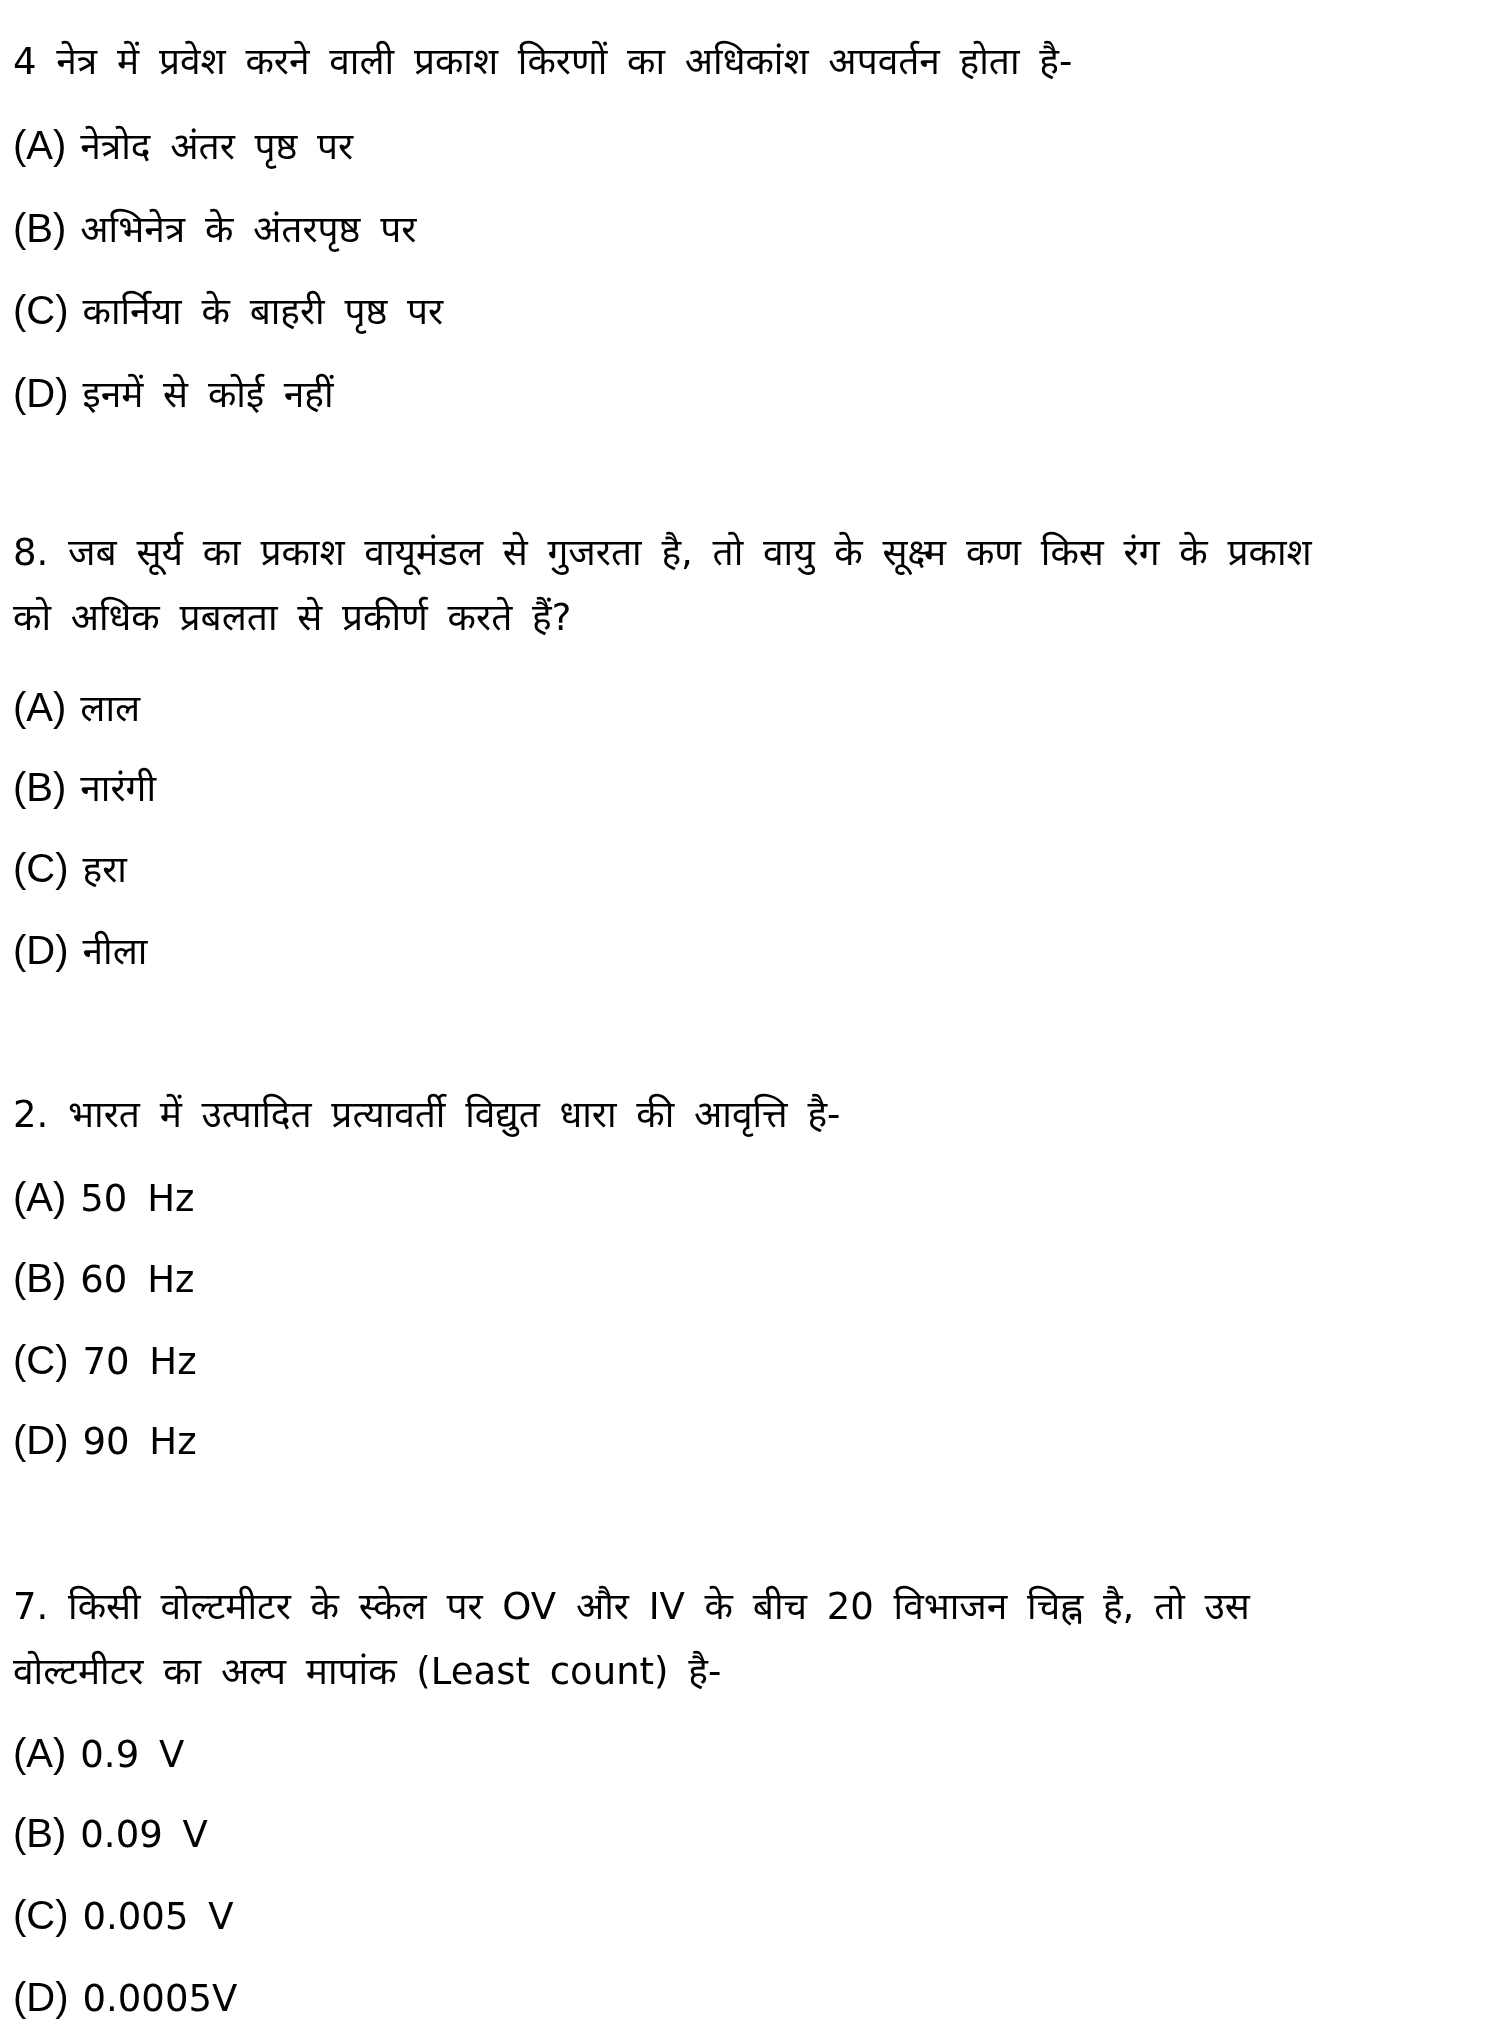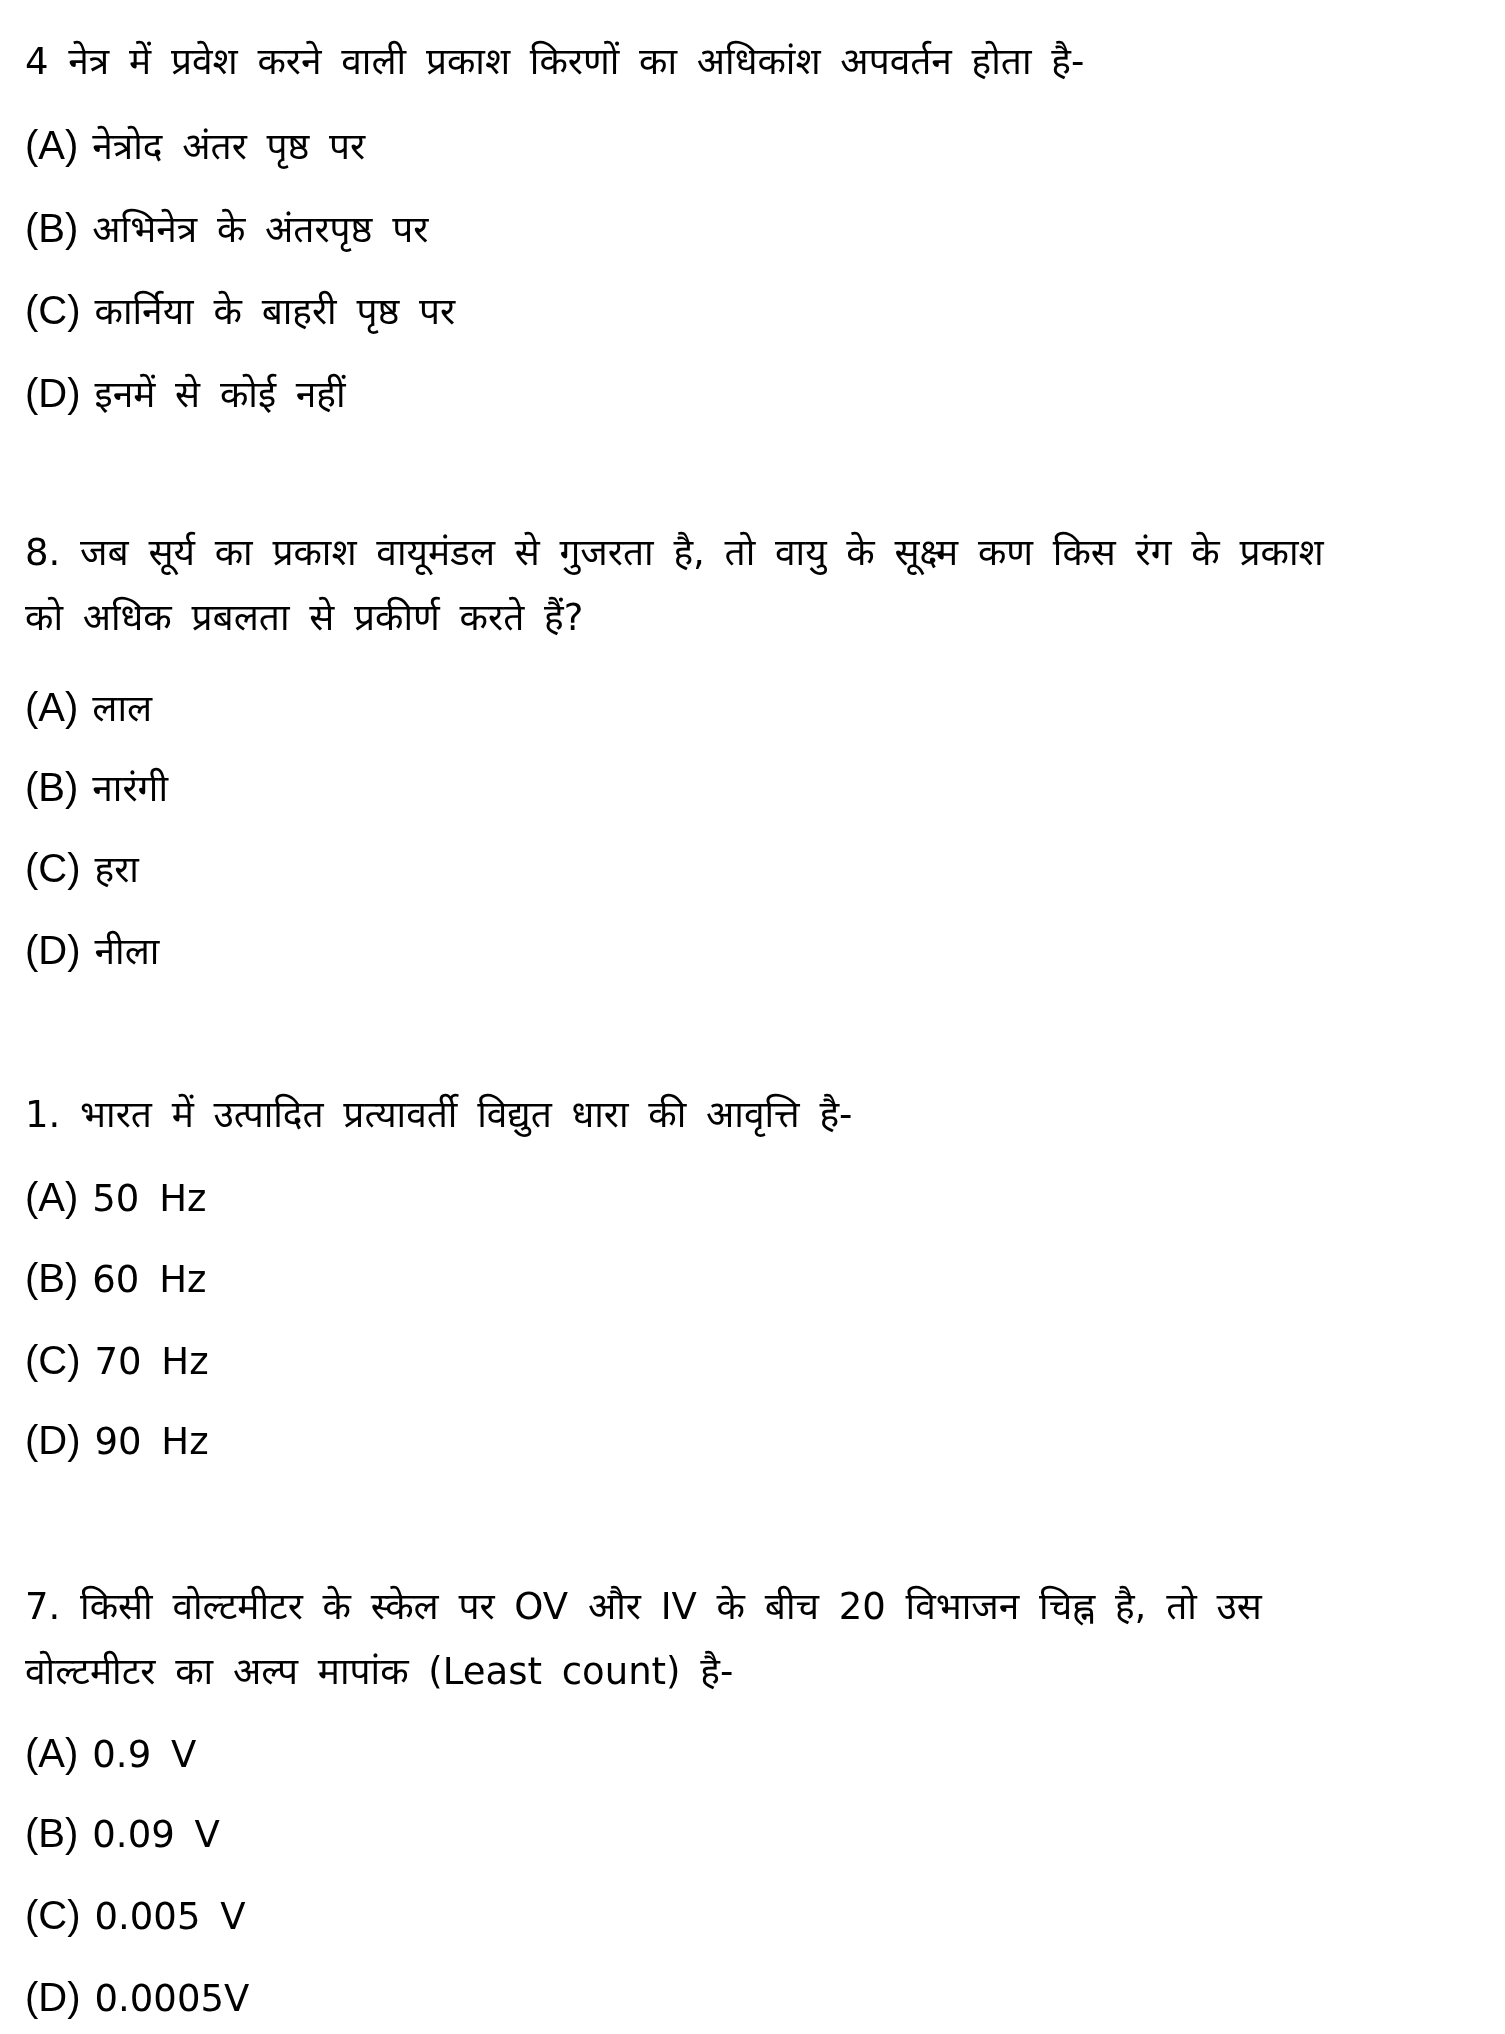--- a/index.html
+++ b/index.html
@@ -5,7 +5,7 @@
   html, body { margin:0; padding:0; background:#ffffff; }
   body { width:1505px; height:2034px; position:relative; overflow:hidden;
          font-family: "DejaVu Sans", "Liberation Sans", sans-serif; color:#000; }
-  .line { position:absolute; left:25px; font-size:37px; line-height:50px; height:50px;
+  .line { position:absolute; left:13px; font-size:37px; line-height:50px; height:50px;
           white-space:nowrap; word-spacing:8px;text-align:center; }
   .opt .label { font-family:"Liberation Sans", sans-serif; font-size:40px; margin-right:14px; }
   .opt .text { }

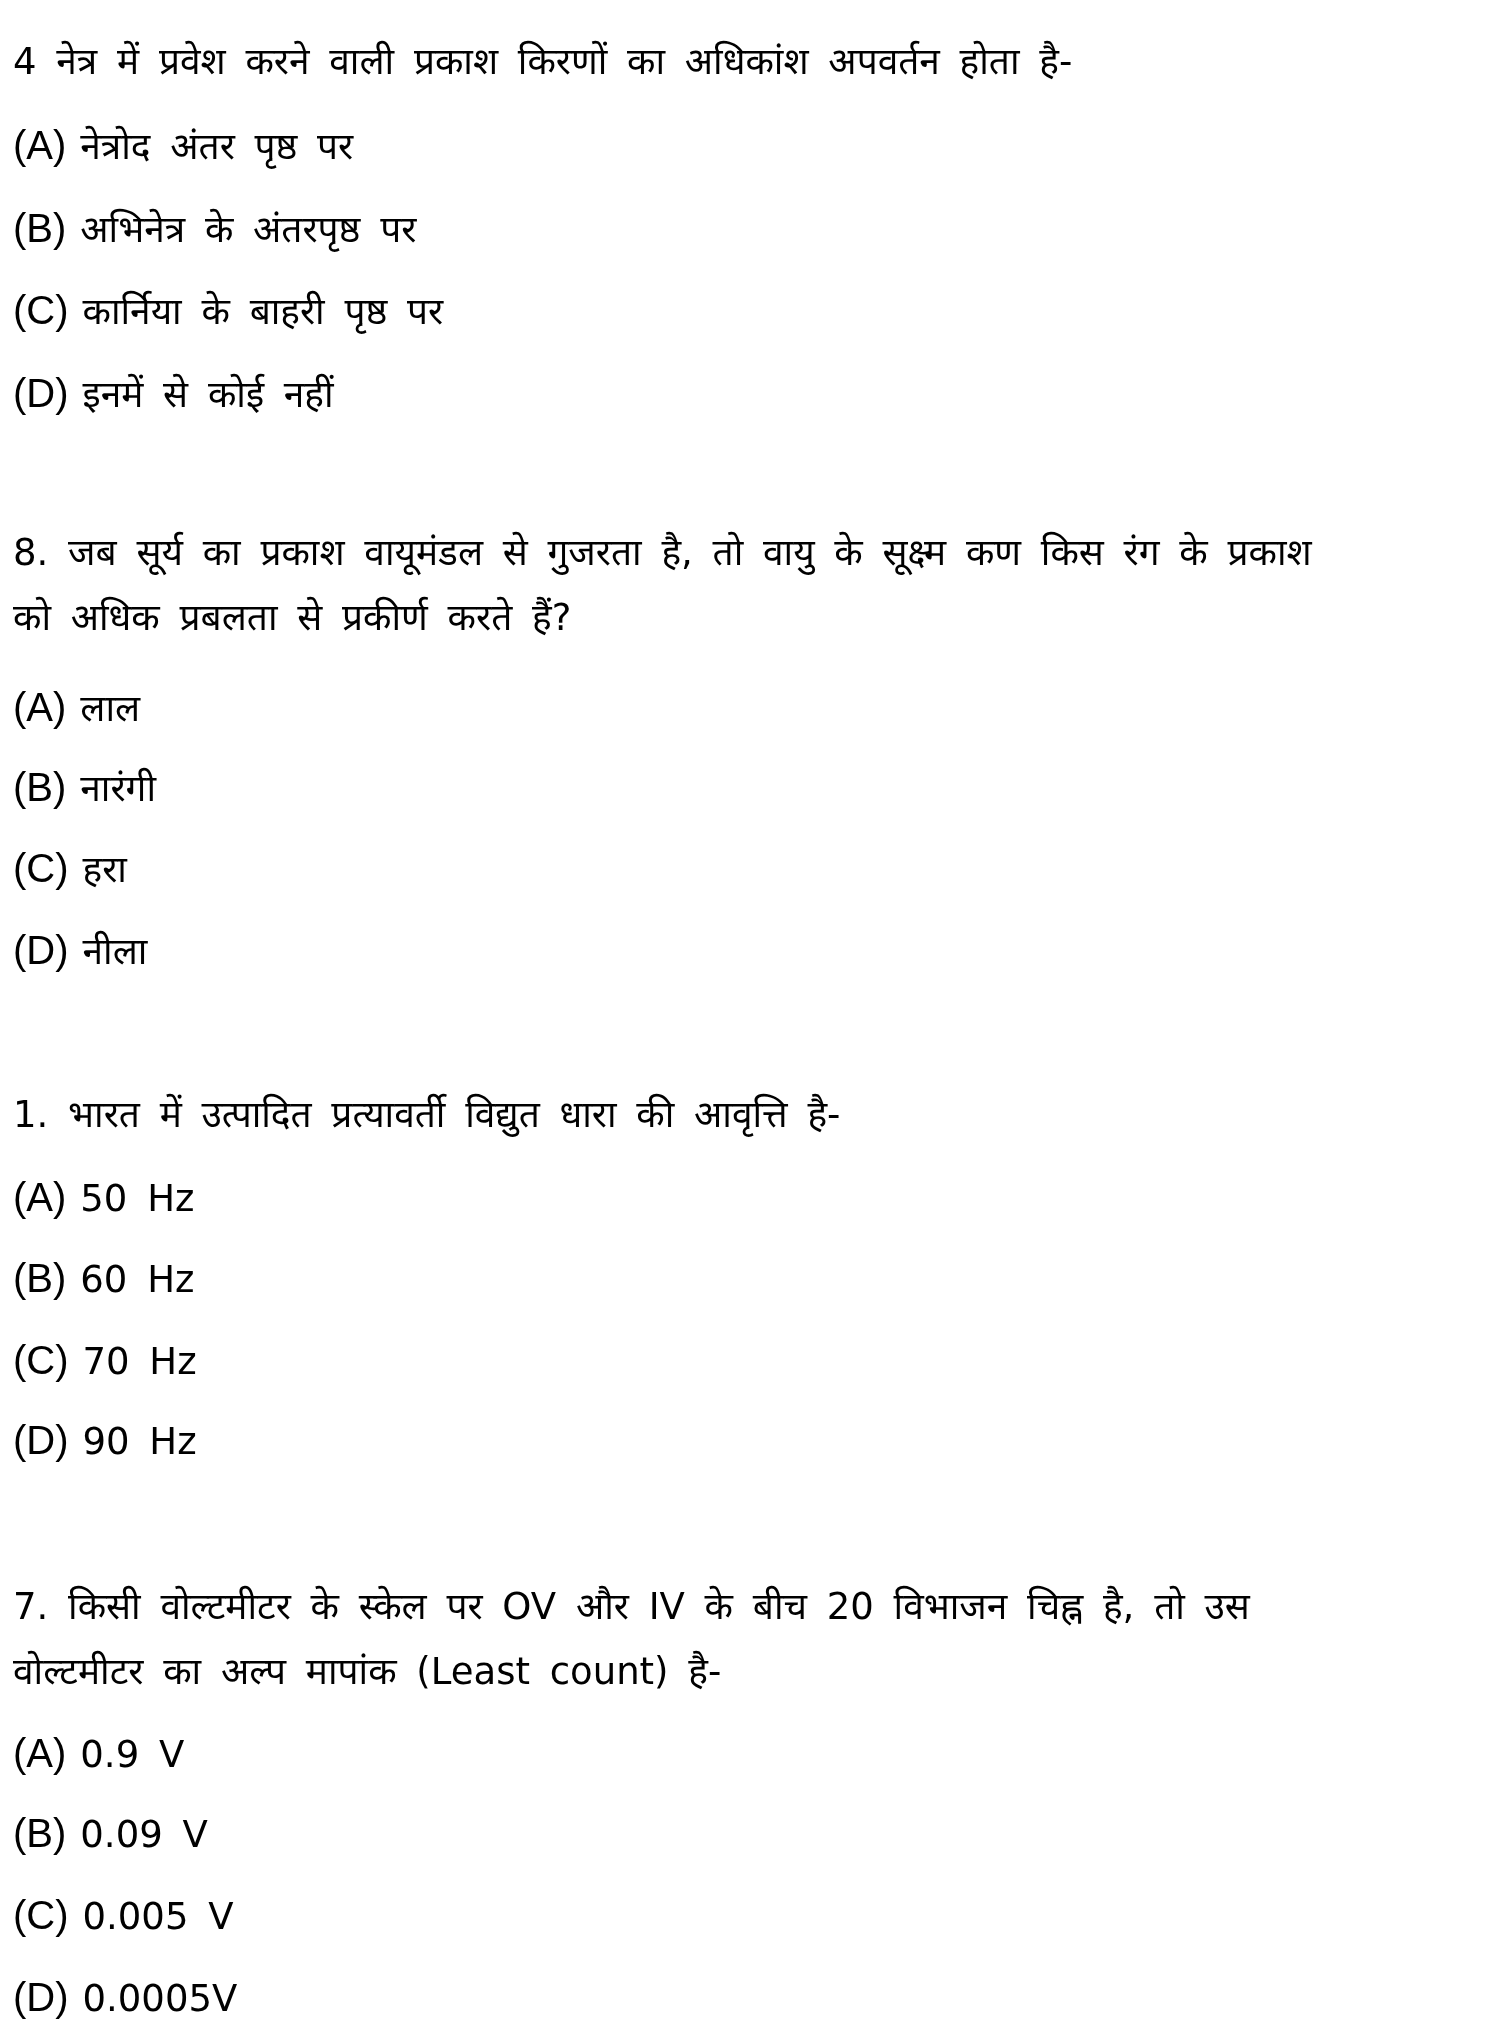--- a/index.html
+++ b/index.html
@@ -26,7 +26,7 @@
 <div class="line opt" style="top:843px"><span class="label">(C)</span><span class="text">हरा</span></div>
 <div class="line opt" style="top:925px"><span class="label">(D)</span><span class="text">नीला</span></div>
 
-<div class="line q" style="top:1090px">1. भारत में उत्पादित प्रत्यावर्ती विद्युत धारा की आवृत्ति है-</div>
+<div class="line q" style="top:1090px">2. भारत में उत्पादित प्रत्यावर्ती विद्युत धारा की आवृत्ति है-</div>
 <div class="line opt" style="top:1172px"><span class="label">(A)</span><span class="text">50 Hz</span></div>
 <div class="line opt" style="top:1253px"><span class="label">(B)</span><span class="text">60 Hz</span></div>
 <div class="line opt" style="top:1335px"><span class="label">(C)</span><span class="text">70 Hz</span></div>

